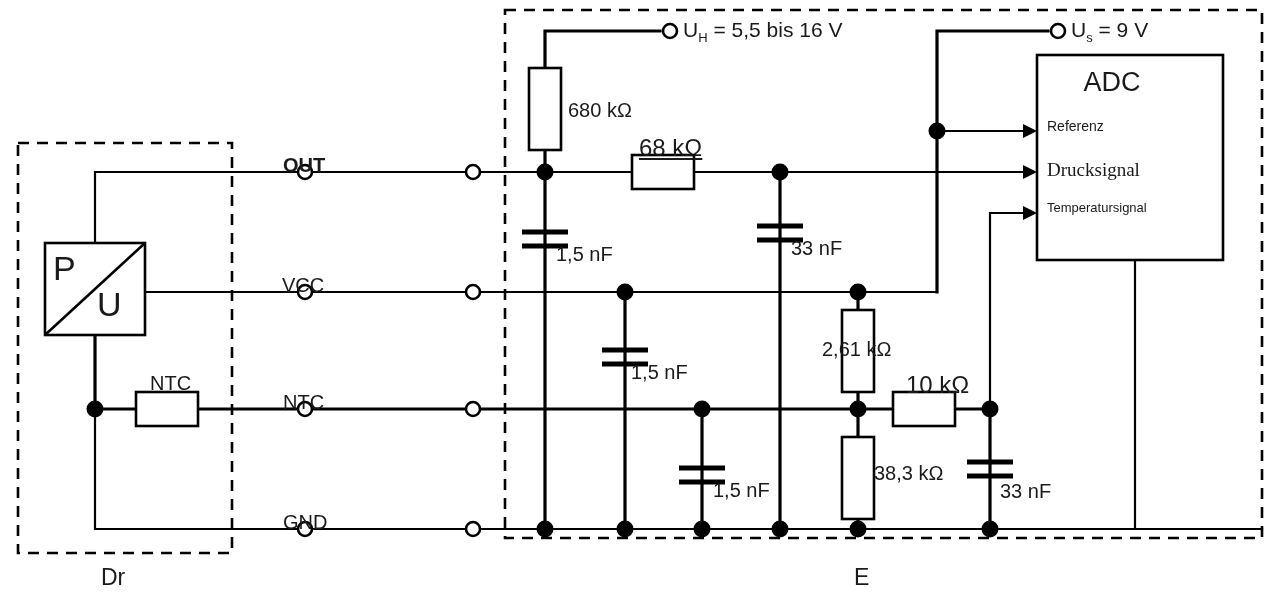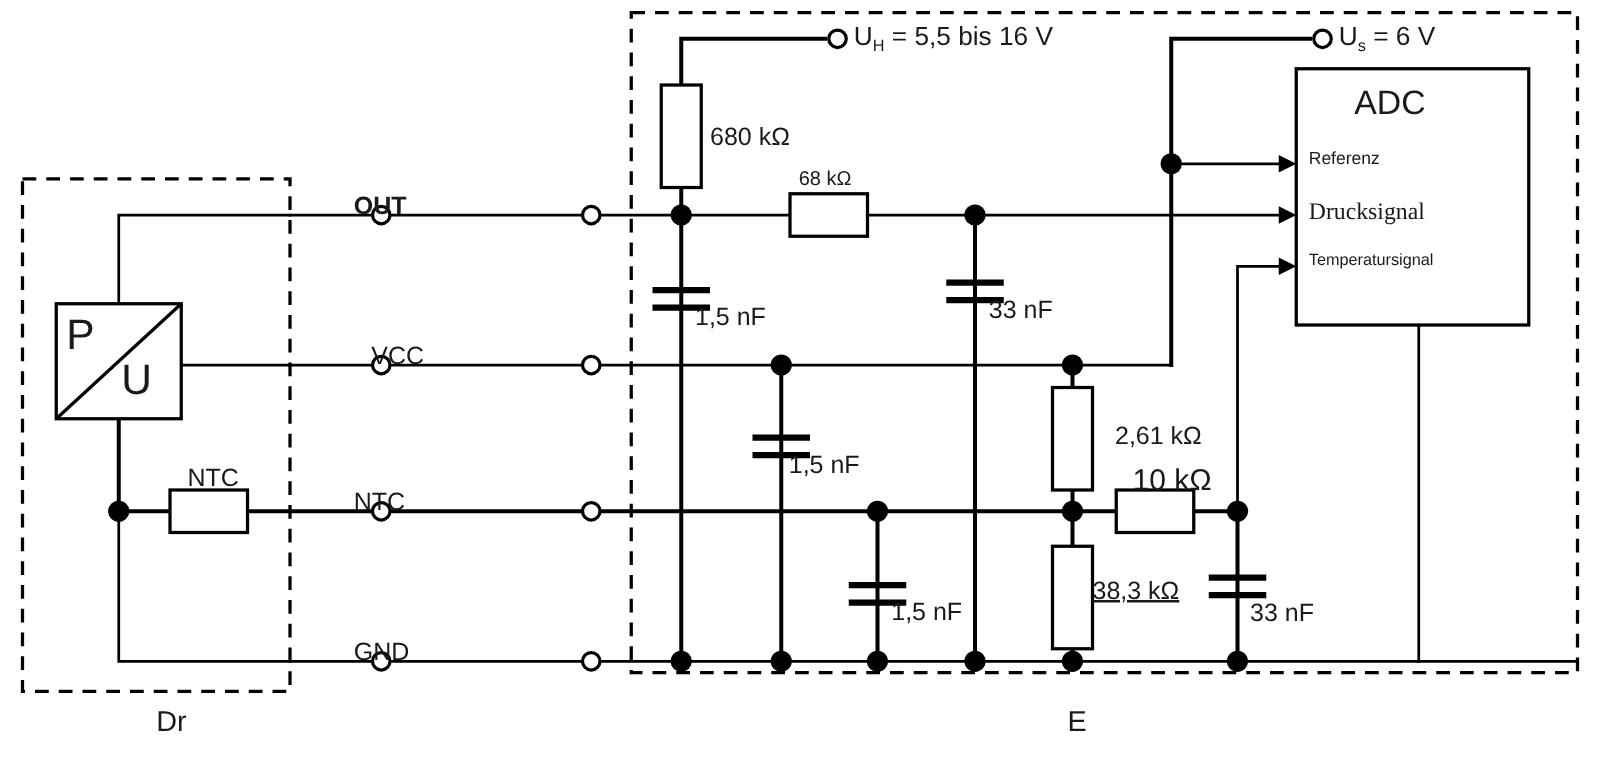--- a/index.html
+++ b/index.html
@@ -134,7 +134,7 @@
       <div class="lbl" style="left: 283px; top: 392px; font-size: 20px;">NTC</div>
       <div class="lbl" style="left: 283px; top: 512px; font-size: 20px;">GND</div>
       <div class="lbl" style="left: 683px; top: 19px; font-size: 21px;"><span>U</span><sub style="font-size: 0.62em;">H</sub><span> = 5,5 bis 16 V</span></div>
-      <div class="lbl" style="left: 1071px; top: 19px; font-size: 21px;"><span>U</span><sub style="font-size: 0.62em;">s</sub><span> = 6 V</span></div>
+      <div class="lbl" style="left: 1071px; top: 19px; font-size: 21px;"><span>U</span><sub style="font-size: 0.62em;">s</sub><span> = 9 V</span></div>
     </div>
 
 </div>

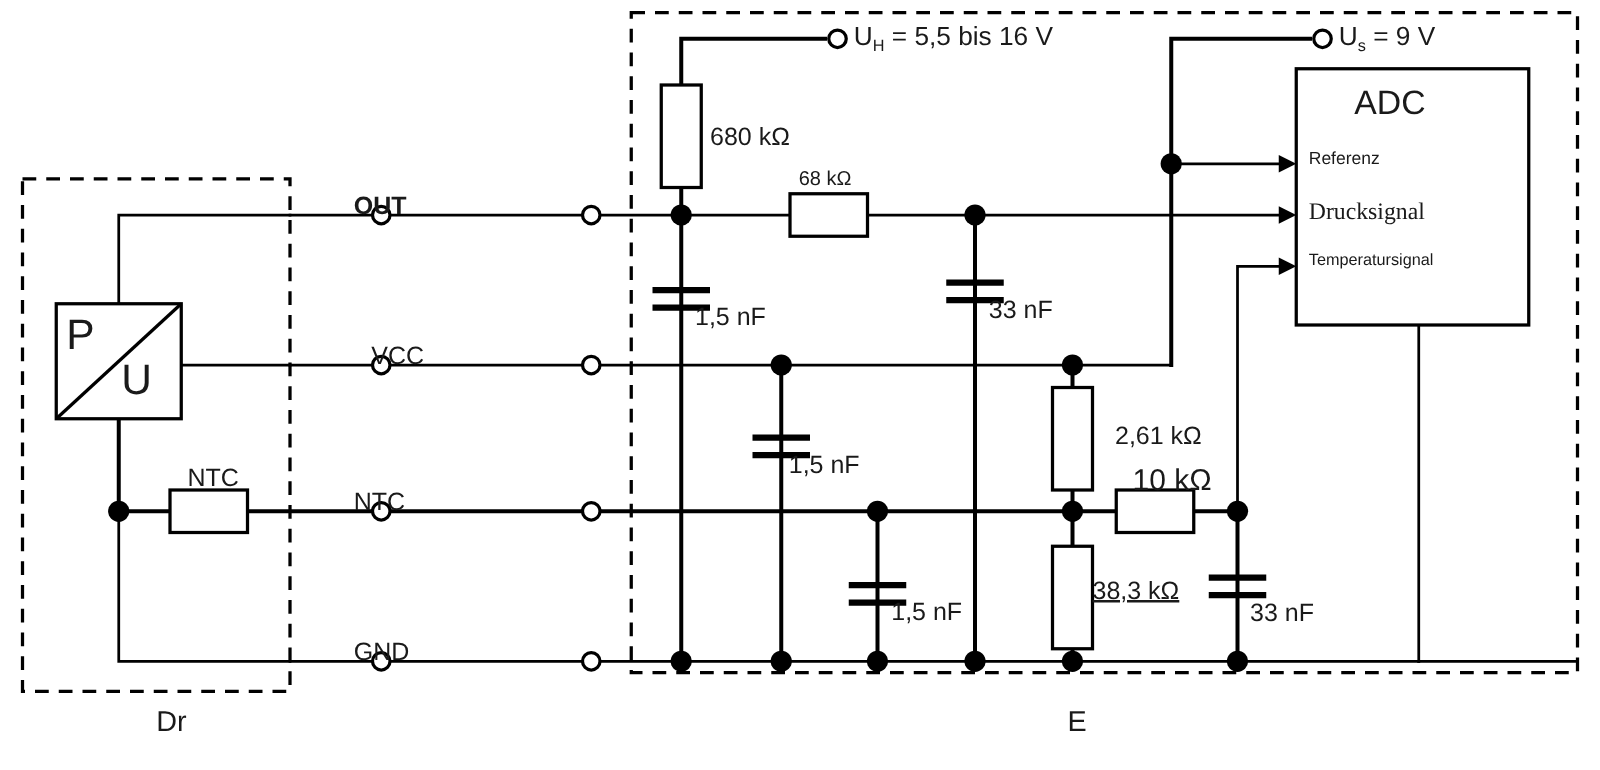--- a/index.html
+++ b/index.html
@@ -119,7 +119,7 @@
       <div class="lbl" style="left: 1047px; top: 160px; font-size: 19px; font-family: Liberation Serif, serif;">Drucksignal</div>
       <div class="lbl" style="left: 1047px; top: 201px; font-size: 13px;">Temperatursignal</div>
       <div class="lbl" style="left: 568px; top: 100px; font-size: 20px;">680 kΩ</div>
-      <div class="lbl" style="left: 639px; top: 136px; font-size: 16px;">68 kΩ</div>
+      <div class="lbl" style="left: 639px; top: 136px; font-size: 24px; text-decoration: underline;">68 kΩ</div>
       <div class="lbl" style="left: 556px; top: 244px; font-size: 20px;">1,5 nF</div>
       <div class="lbl" style="left: 791px; top: 238px; font-size: 20px;">33 nF</div>
       <div class="lbl" style="left: 631px; top: 362px; font-size: 20px;">1,5 nF</div>

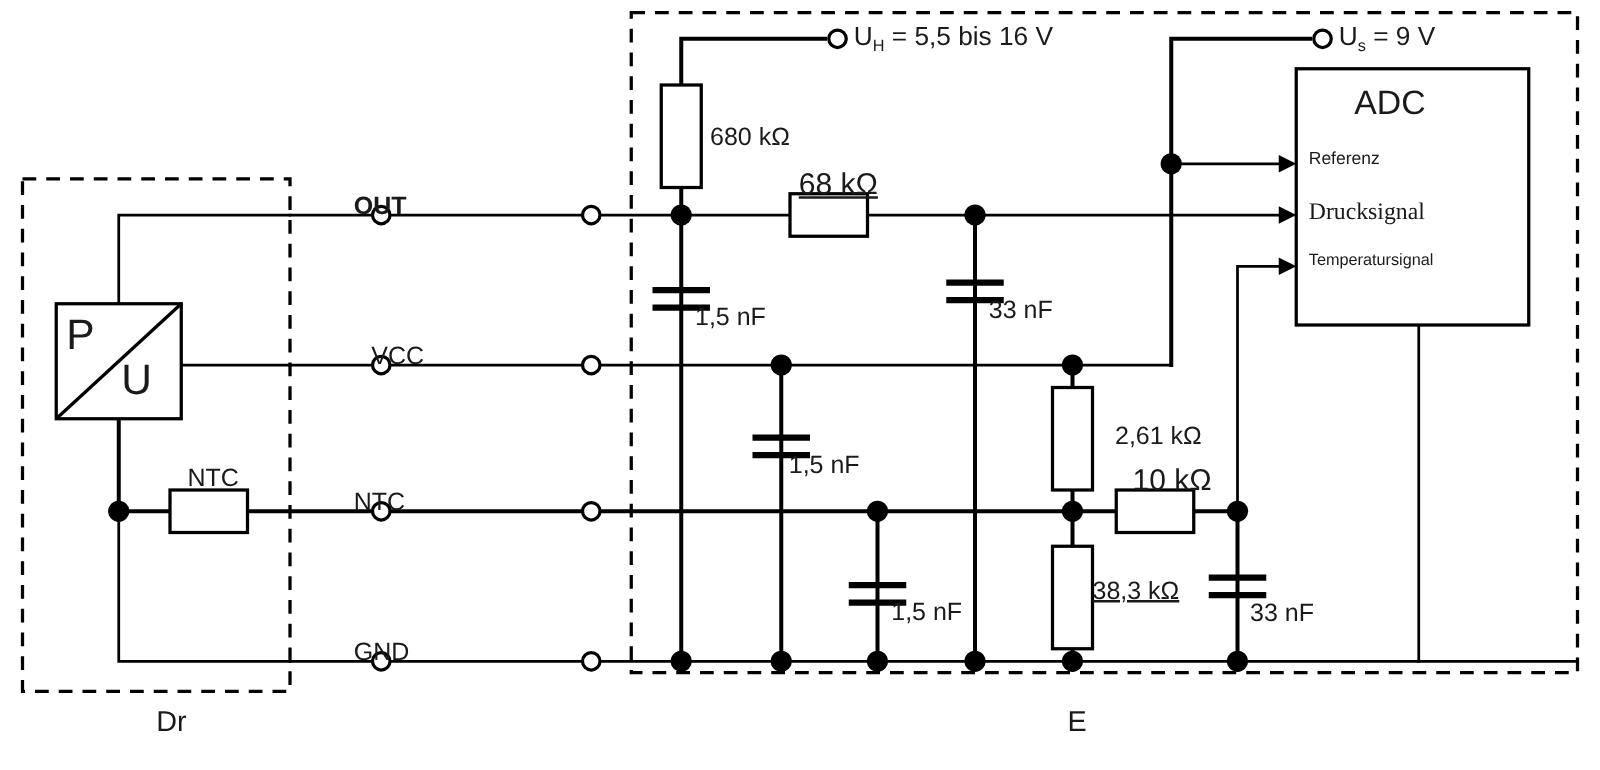--- a/index.html
+++ b/index.html
@@ -130,7 +130,7 @@
       <div class="lbl" style="left: 1000px; top: 481px; font-size: 20px;">33 nF</div>
       <div class="lbl" style="left: 150px; top: 373px; font-size: 20px;">NTC</div>
       <div class="lbl" style="left: 283px; top: 155px; font-size: 20px; font-weight: bold;">OUT</div>
-      <div class="lbl" style="left: 297px; top: 275px; font-size: 20px;">VCC</div>
+      <div class="lbl" style="left: 282px; top: 275px; font-size: 20px;">VCC</div>
       <div class="lbl" style="left: 283px; top: 392px; font-size: 20px;">NTC</div>
       <div class="lbl" style="left: 283px; top: 512px; font-size: 20px;">GND</div>
       <div class="lbl" style="left: 683px; top: 19px; font-size: 21px;"><span>U</span><sub style="font-size: 0.62em;">H</sub><span> = 5,5 bis 16 V</span></div>

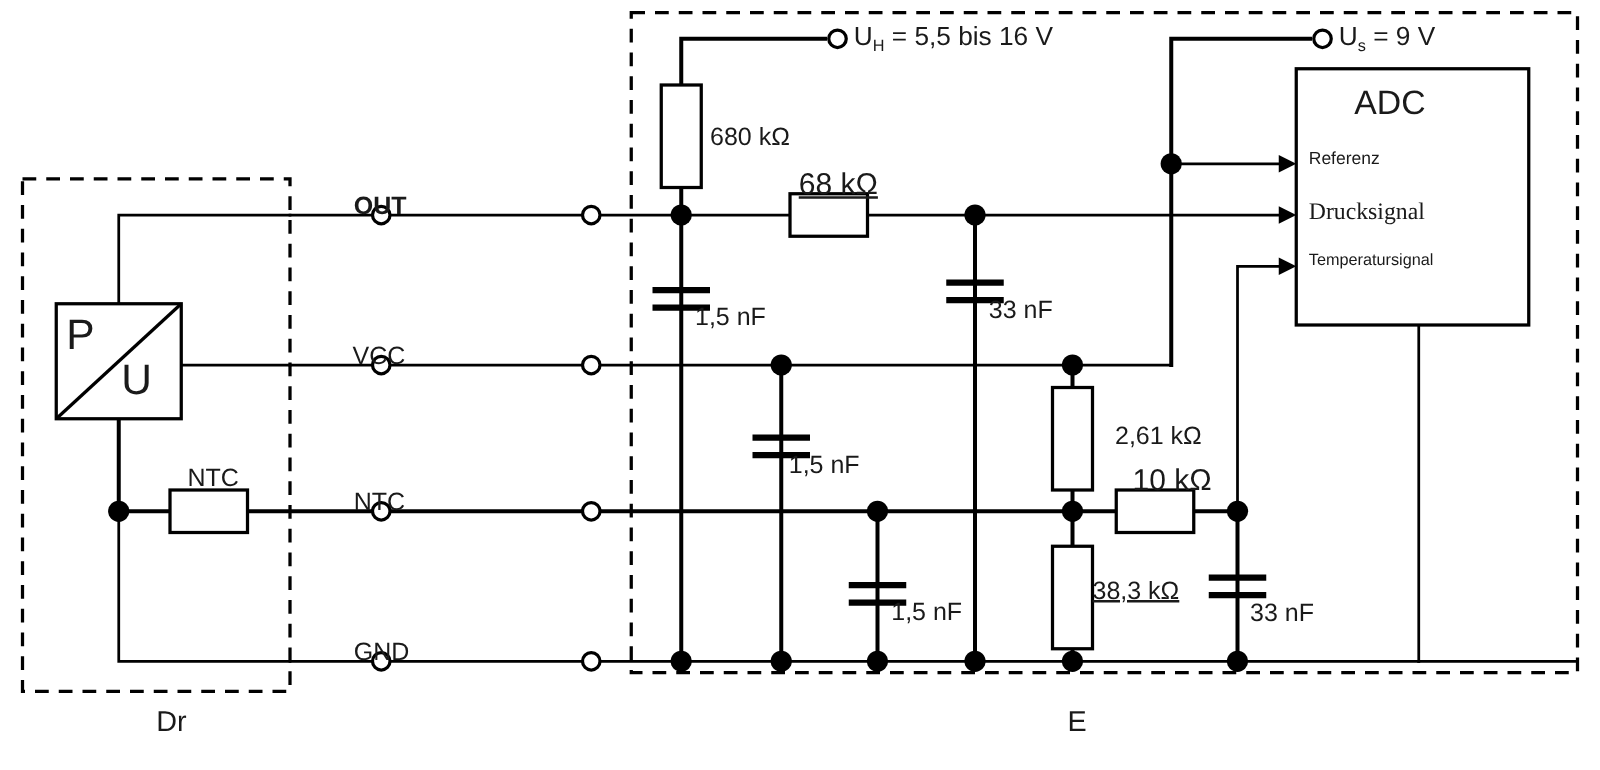--- a/index.html
+++ b/index.html
@@ -124,7 +124,7 @@
       <div class="lbl" style="left: 791px; top: 238px; font-size: 20px;">33 nF</div>
       <div class="lbl" style="left: 631px; top: 362px; font-size: 20px;">1,5 nF</div>
       <div class="lbl" style="left: 713px; top: 480px; font-size: 20px;">1,5 nF</div>
-      <div class="lbl" style="left: 892px; top: 339px; font-size: 20px; text-align: right;">2,61 kΩ</div>
+      <div class="lbl" style="left: 822px; top: 339px; font-size: 20px; text-align: right;">2,61 kΩ</div>
       <div class="lbl" style="left: 906px; top: 373px; font-size: 24px;">10 kΩ</div>
       <div class="lbl" style="left: 874px; top: 463px; font-size: 20px; text-decoration: underline;">38,3 kΩ</div>
       <div class="lbl" style="left: 1000px; top: 481px; font-size: 20px;">33 nF</div>

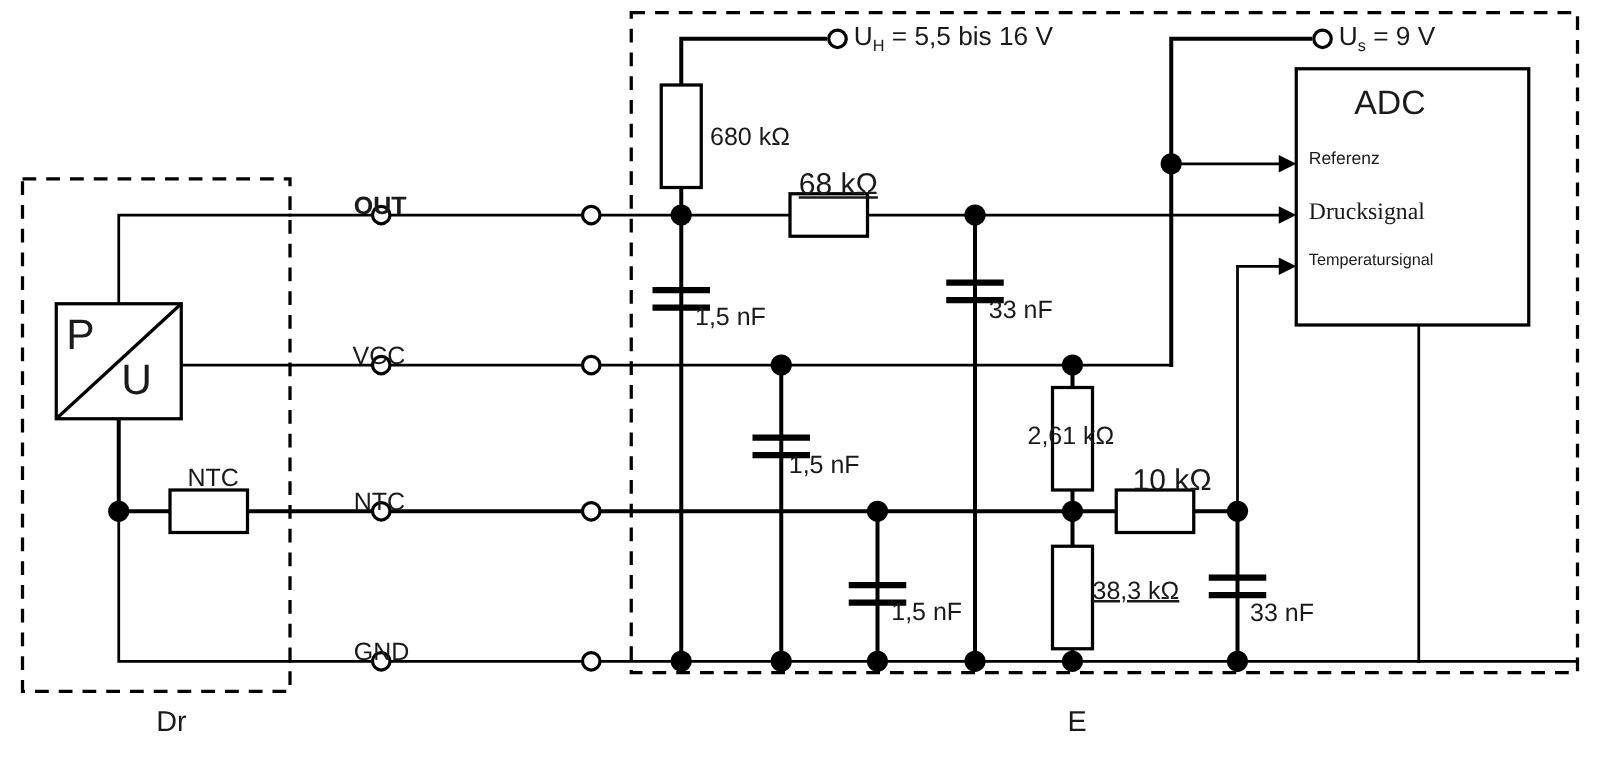--- a/index.html
+++ b/index.html
@@ -126,7 +126,7 @@
       <div class="lbl" style="left: 713px; top: 480px; font-size: 20px;">1,5 nF</div>
       <div class="lbl" style="left: 822px; top: 339px; font-size: 20px; text-align: right;">2,61 kΩ</div>
       <div class="lbl" style="left: 906px; top: 373px; font-size: 24px;">10 kΩ</div>
-      <div class="lbl" style="left: 874px; top: 463px; font-size: 20px; text-decoration: underline;">38,3 kΩ</div>
+      <div class="lbl" style="left: 874px; top: 463px; font-size: 20px;">38,3 kΩ</div>
       <div class="lbl" style="left: 1000px; top: 481px; font-size: 20px;">33 nF</div>
       <div class="lbl" style="left: 150px; top: 373px; font-size: 20px;">NTC</div>
       <div class="lbl" style="left: 283px; top: 155px; font-size: 20px; font-weight: bold;">OUT</div>

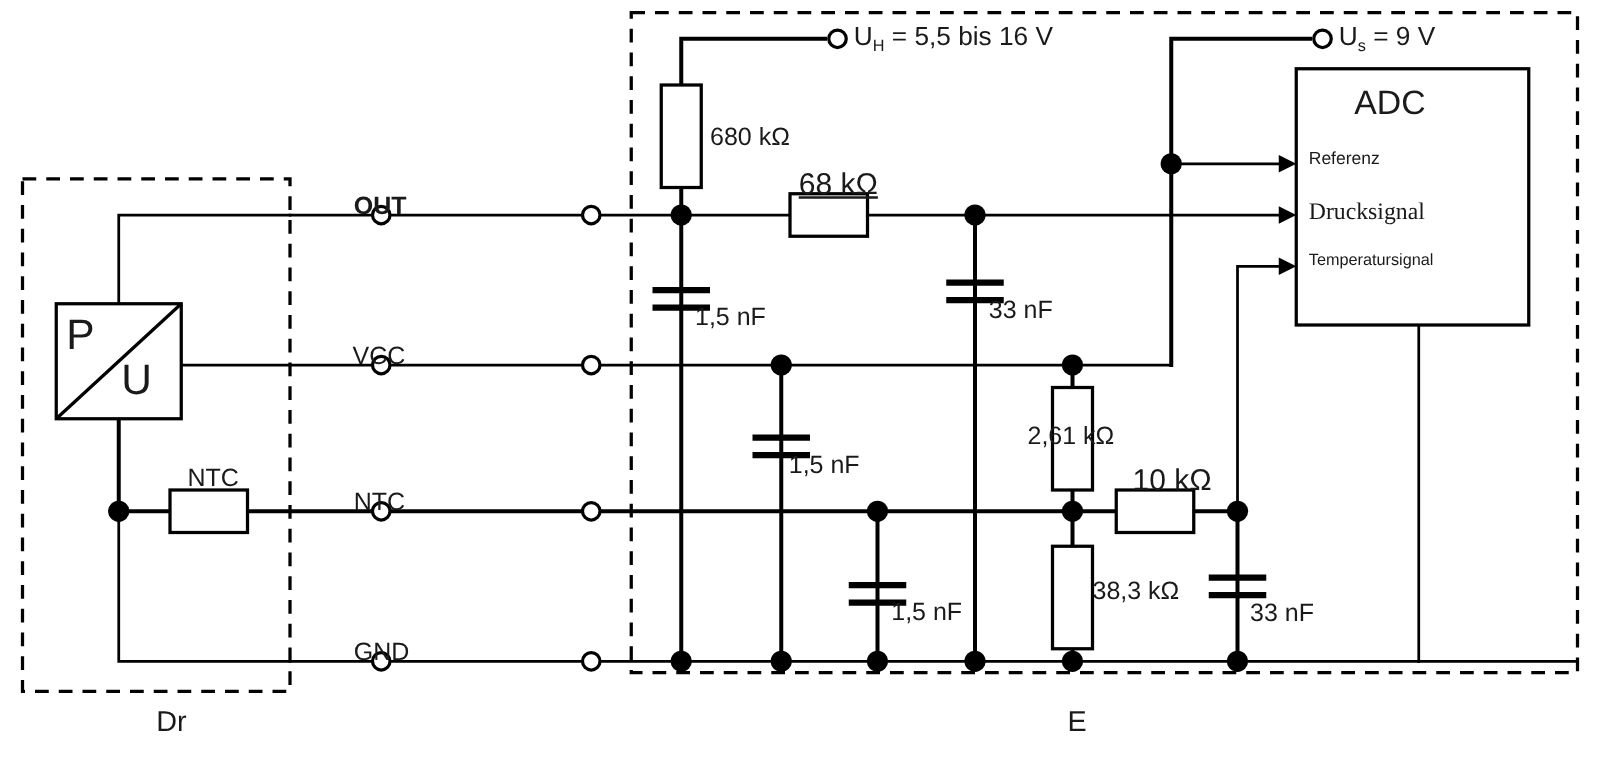--- a/index.html
+++ b/index.html
@@ -110,7 +110,7 @@
   </svg>
 
   <div id="labels">
-      <div class="lbl" style="left: 101px; top: 566px; font-size: 23px; margin-left: 24px;">Dr</div>
+      <div class="lbl" style="left: 101px; top: 566px; font-size: 23px;">Dr</div>
       <div class="lbl" style="left: 854px; top: 566px; font-size: 23px;">E</div>
       <div class="lbl" style="left: 53px; top: 251px; font-size: 34px;">P</div>
       <div class="lbl" style="left: 97px; top: 287px; font-size: 34px;">U</div>

